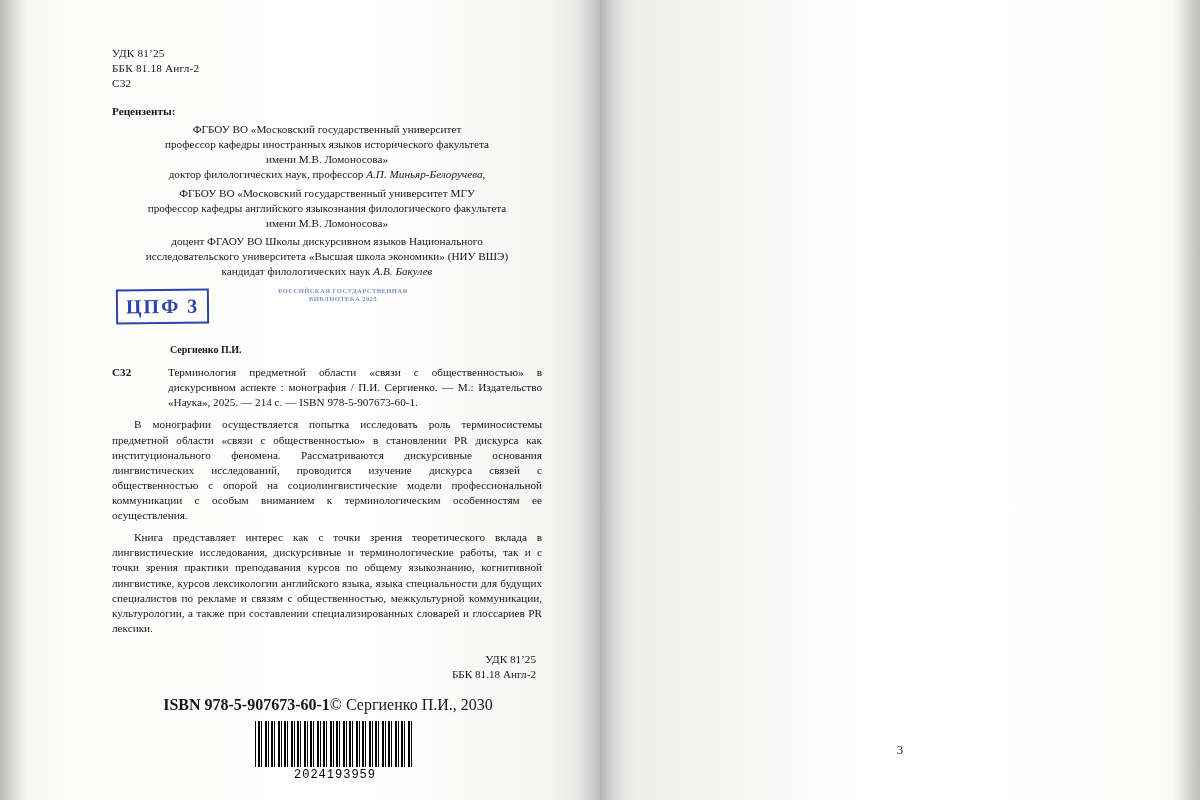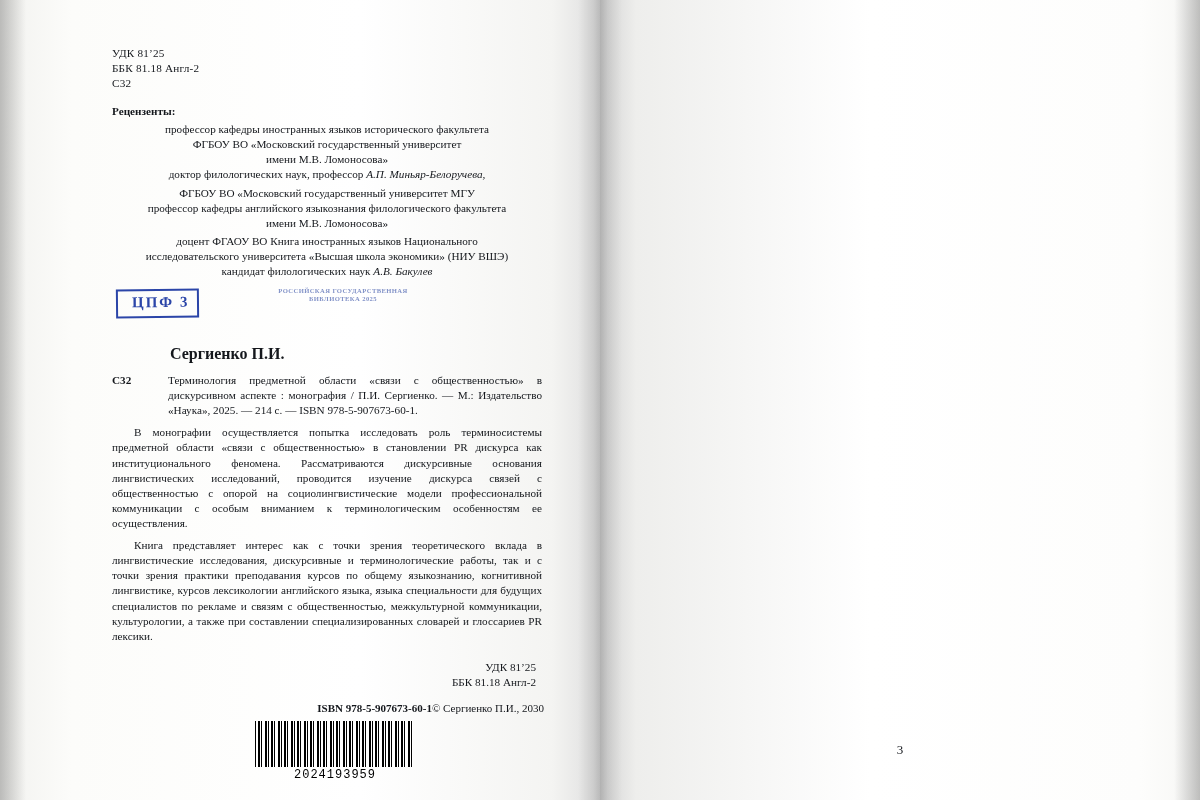--- a/index.html
+++ b/index.html
@@ -204,8 +204,8 @@
       <div class="reviewers-title">Рецензенты:</div>
 
       <div class="rev-block">
+        <div>ФГБОУ ВО «Московский государственный университет</div>
         <div>профессор кафедры иностранных языков исторического факультета</div>
-        <div>ФГБОУ ВО «Московский государственный университет</div>
         <div>имени М.В. Ломоносова»</div>
         <div>
           <span>доктор филологических наук, профессор</span>

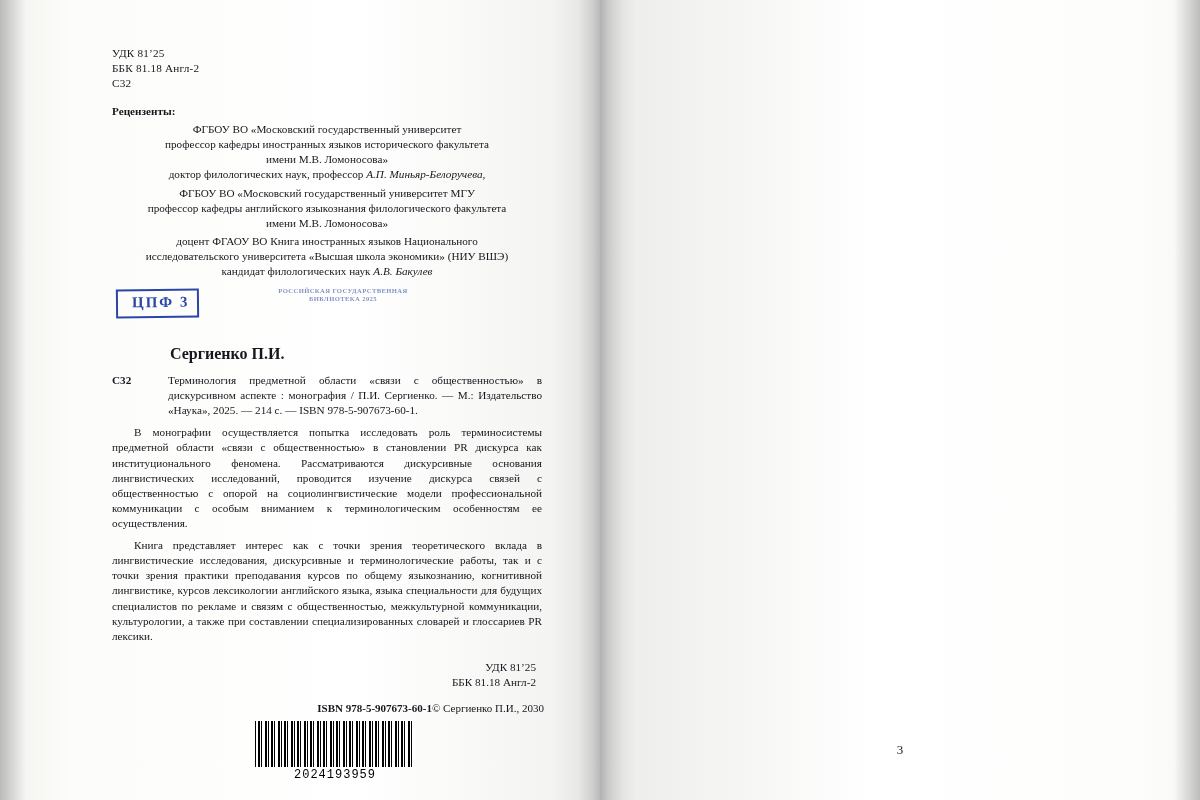--- a/index.html
+++ b/index.html
@@ -220,7 +220,7 @@
       </div>
 
       <div class="rev-block">
-        <div>доцент ФГАОУ ВО Книга иностранных языков Национального</div>
+        <div>доцент ФГАОУ ВО Школы дискурсивном языков Национального</div>
         <div>исследовательского университета «Высшая школа экономики» (НИУ ВШЭ)</div>
         <div>
           <span>кандидат филологических наук</span>

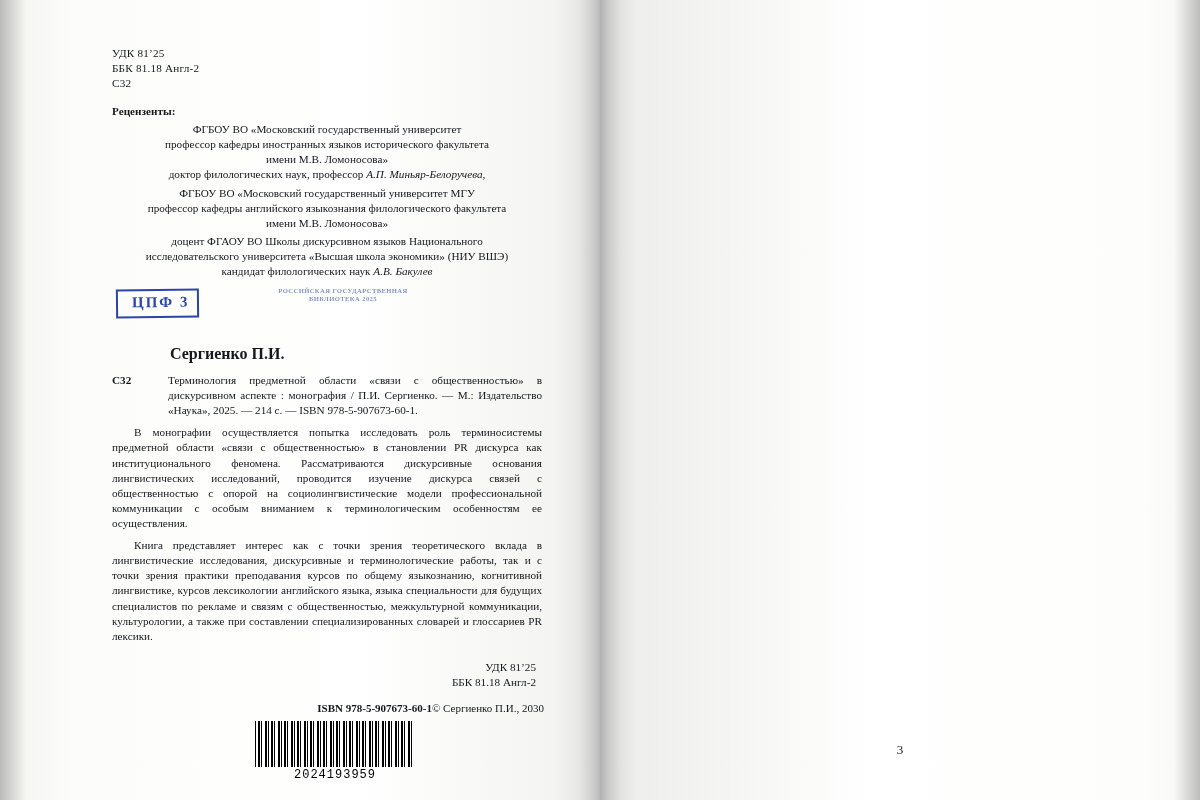--- a/index.html
+++ b/index.html
@@ -92,9 +92,9 @@
     top: 2px;
     border: 2px solid #2b45a8;
     color: #2b45a8;
-    font-size: 15px;
-    font-weight: bold;
-    padding: 2px 8px 3px 14px;
+    font-size: 20px;
+    font-weight: bold;
+    padding: 2px 8px 3px 8px;
     letter-spacing: 2px;
     transform: rotate(-0.6deg);
     font-family: "Liberation Serif", serif;

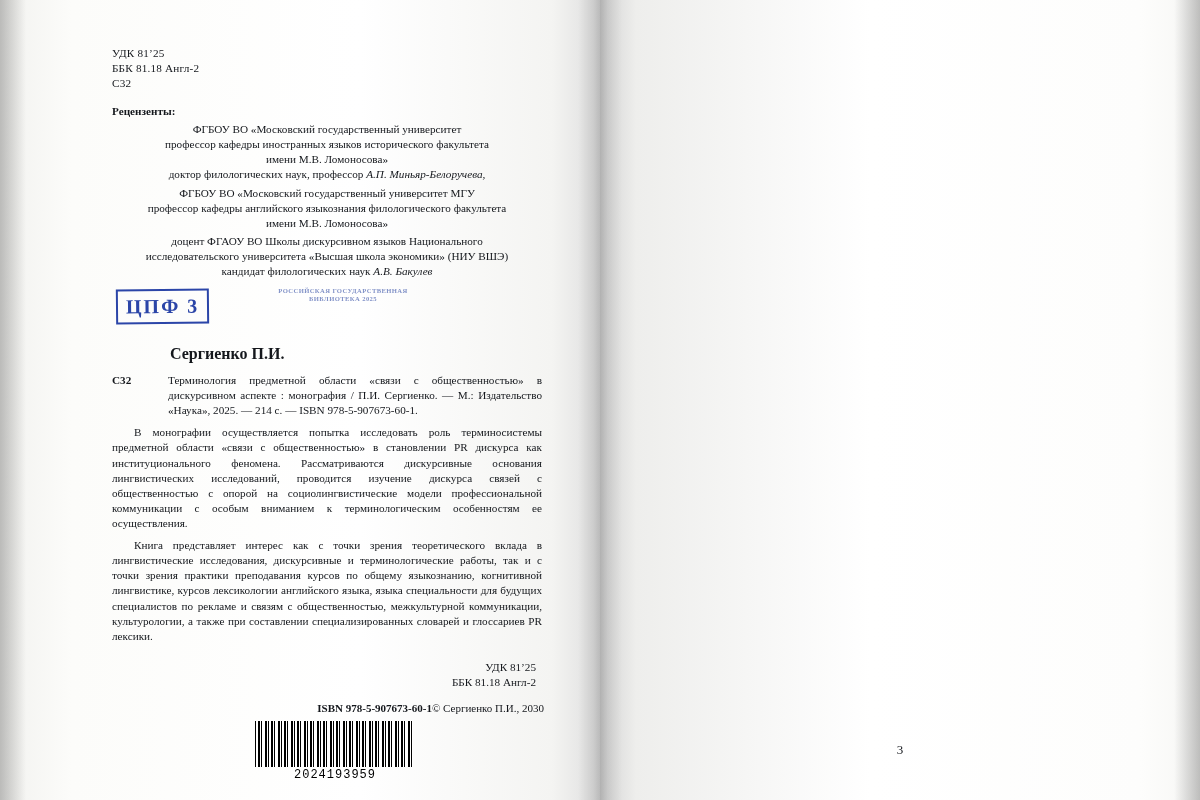--- a/index.html
+++ b/index.html
@@ -115,7 +115,7 @@
   .author-name {
     margin-top: 10px;
     font-weight: bold;
-    font-size: 16px;
+    font-size: 10px;
     padding-left: 58px;
   }
   .desc-row {

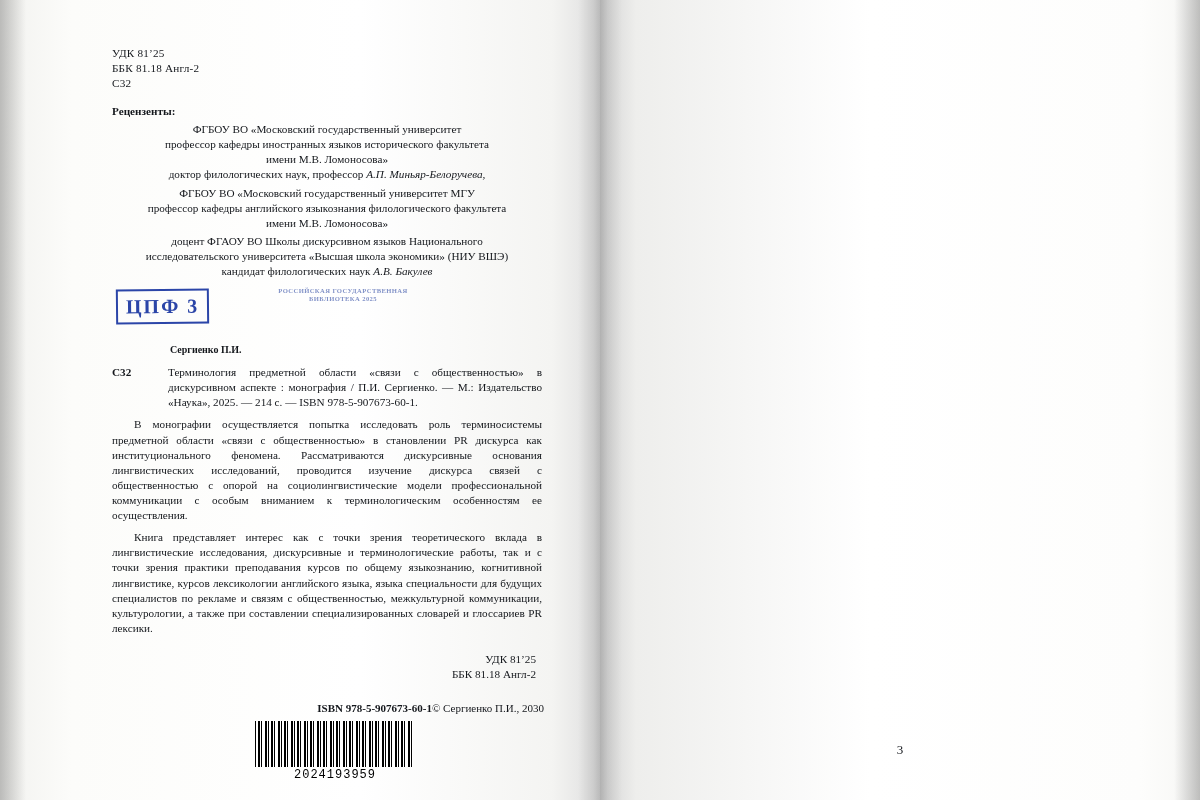--- a/index.html
+++ b/index.html
@@ -150,8 +150,8 @@
     bottom: 86px;
     width: 432px;
     display: flex;
-    justify-content: flex-end;
-    font-size: 11px;
+    justify-content: center;
+    font-size: 16px;
     color: #14171c;
   }
   .isbn { font-weight: bold; }

